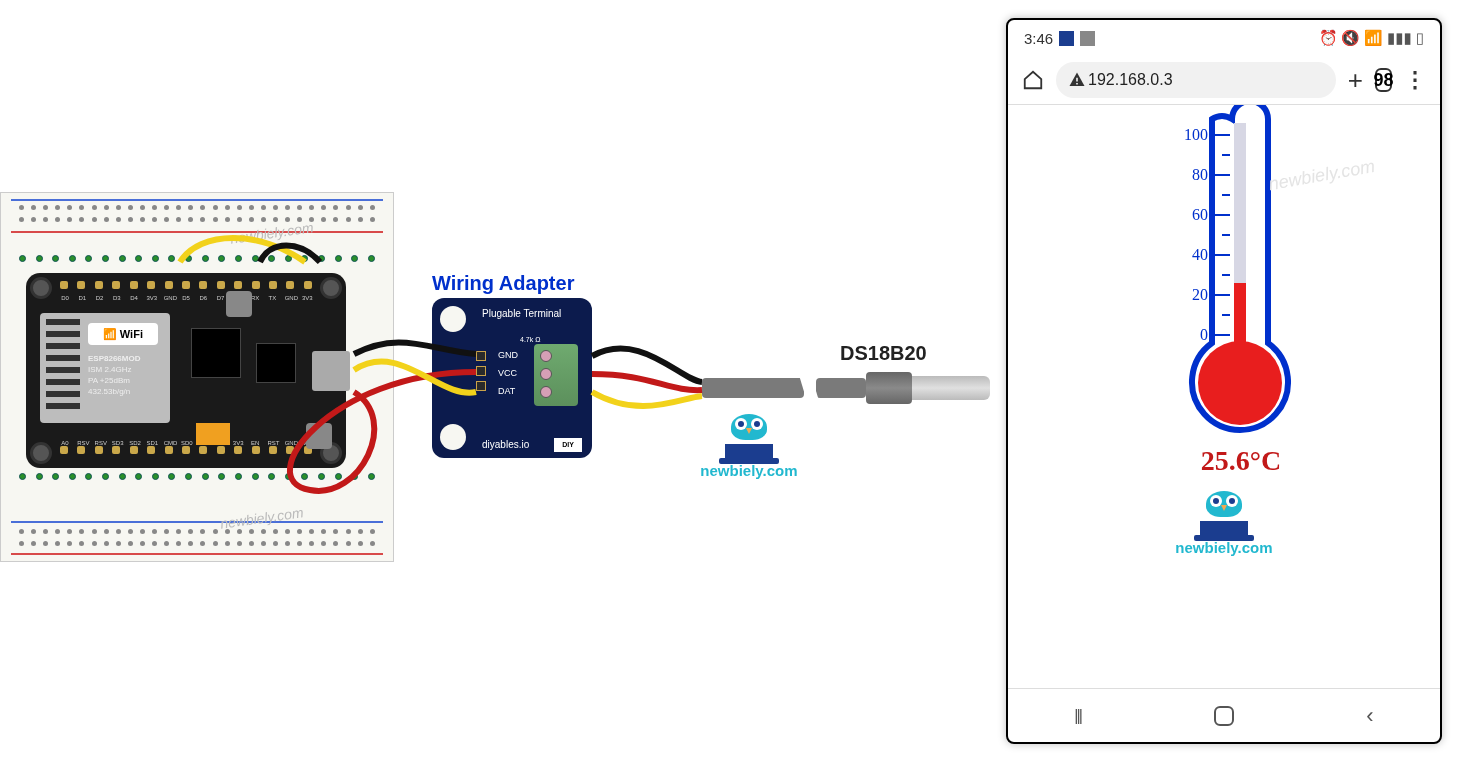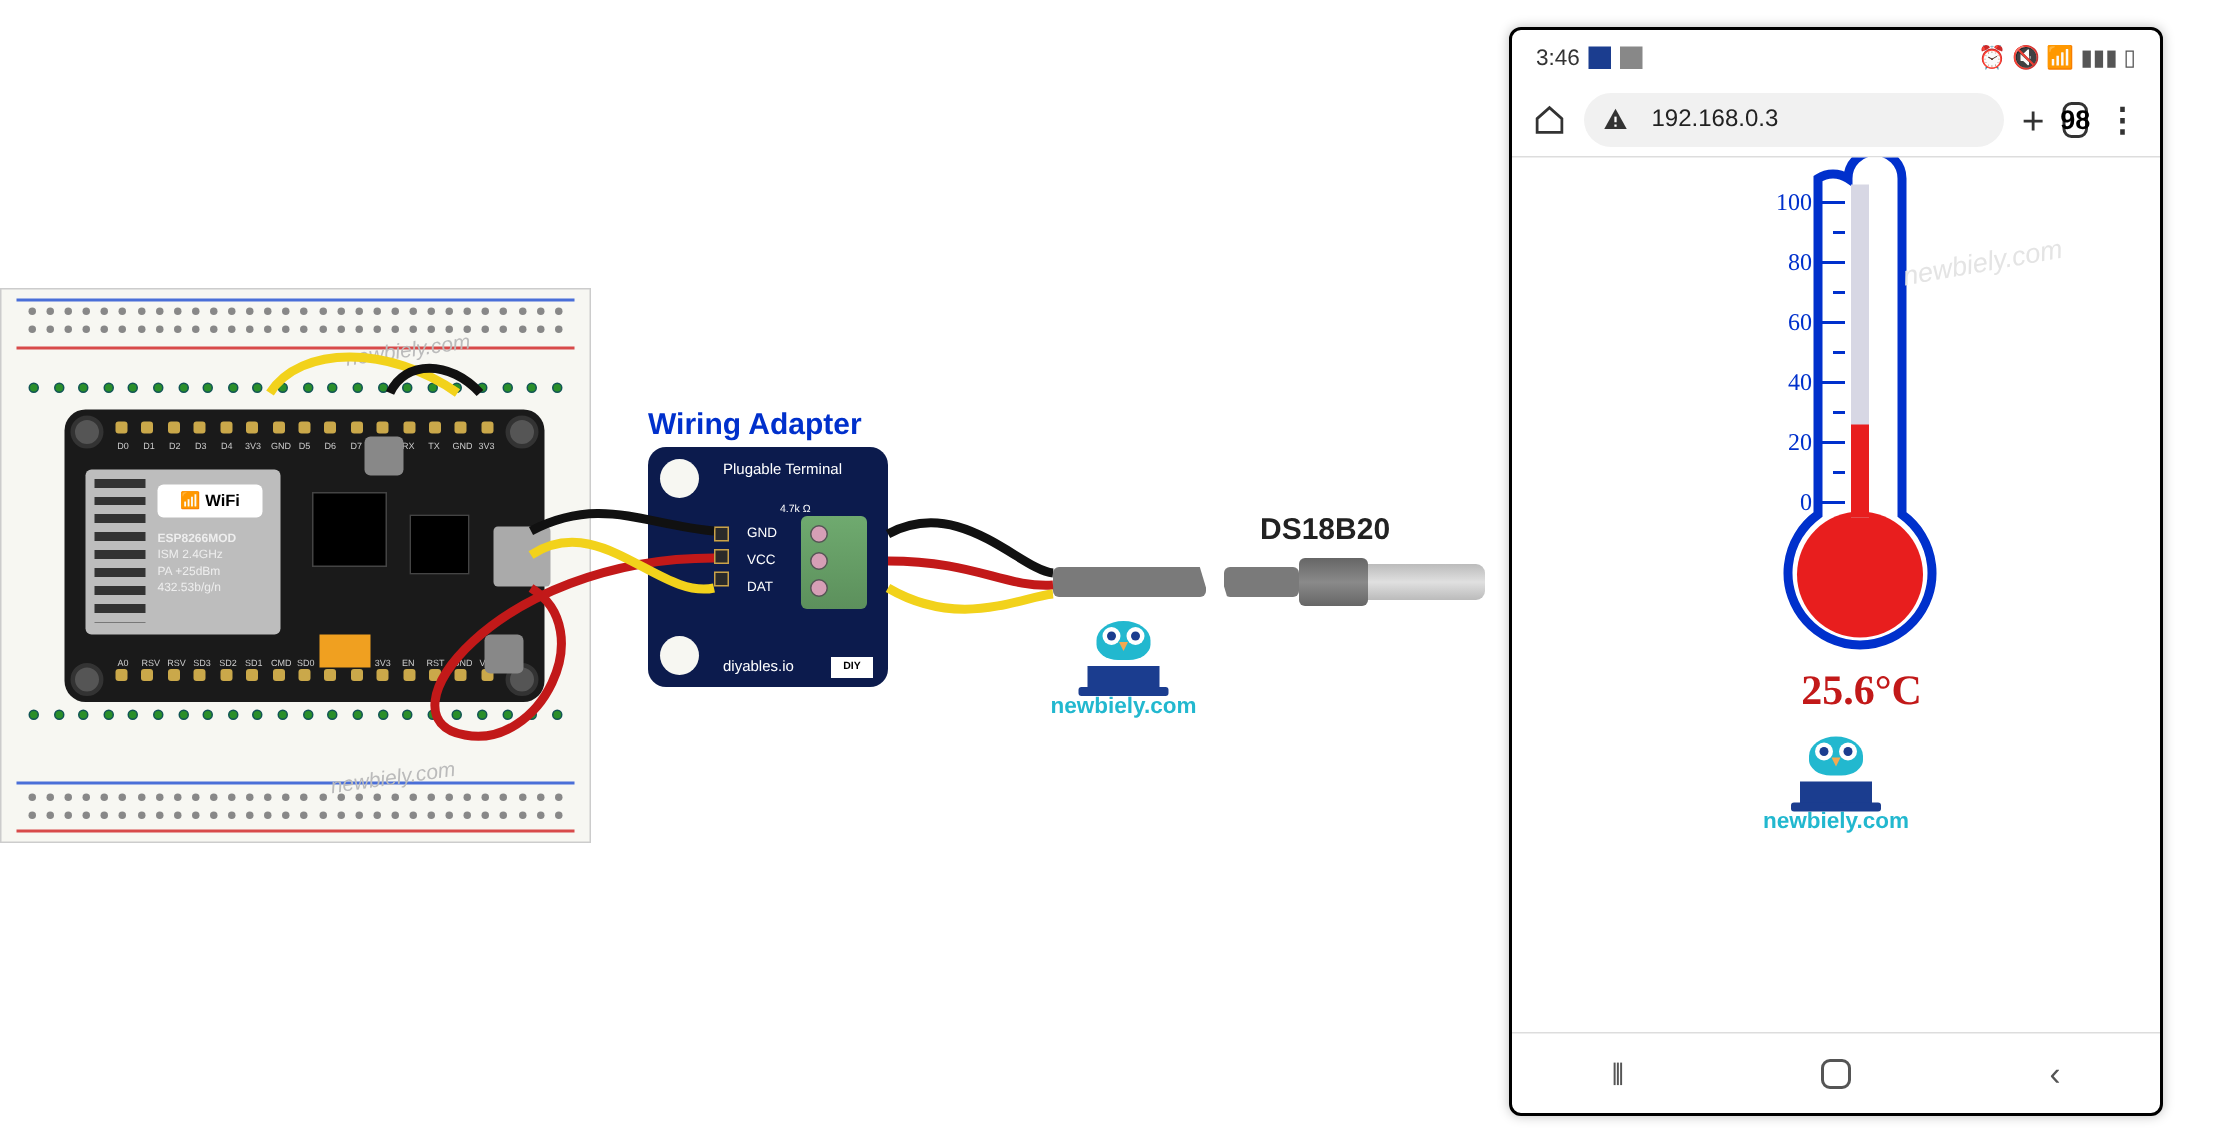--- a/index.html
+++ b/index.html
@@ -138,7 +138,7 @@
   .addr-home{ width:22px;height:22px; }
   .addr-field{
     flex:1; height:36px; background:#f1f1f1; border-radius:18px;
-    display:flex; align-items:center; padding:0 12px; gap:15px; font-size:16px; color:#222;
+    display:flex; align-items:center; padding:0 12px; gap:2px; font-size:16px; color:#222;
   }
   .addr-warn{ width:18px;height:18px; }
   .addr-plus{ font-size:26px; color:#333; font-weight:300;}

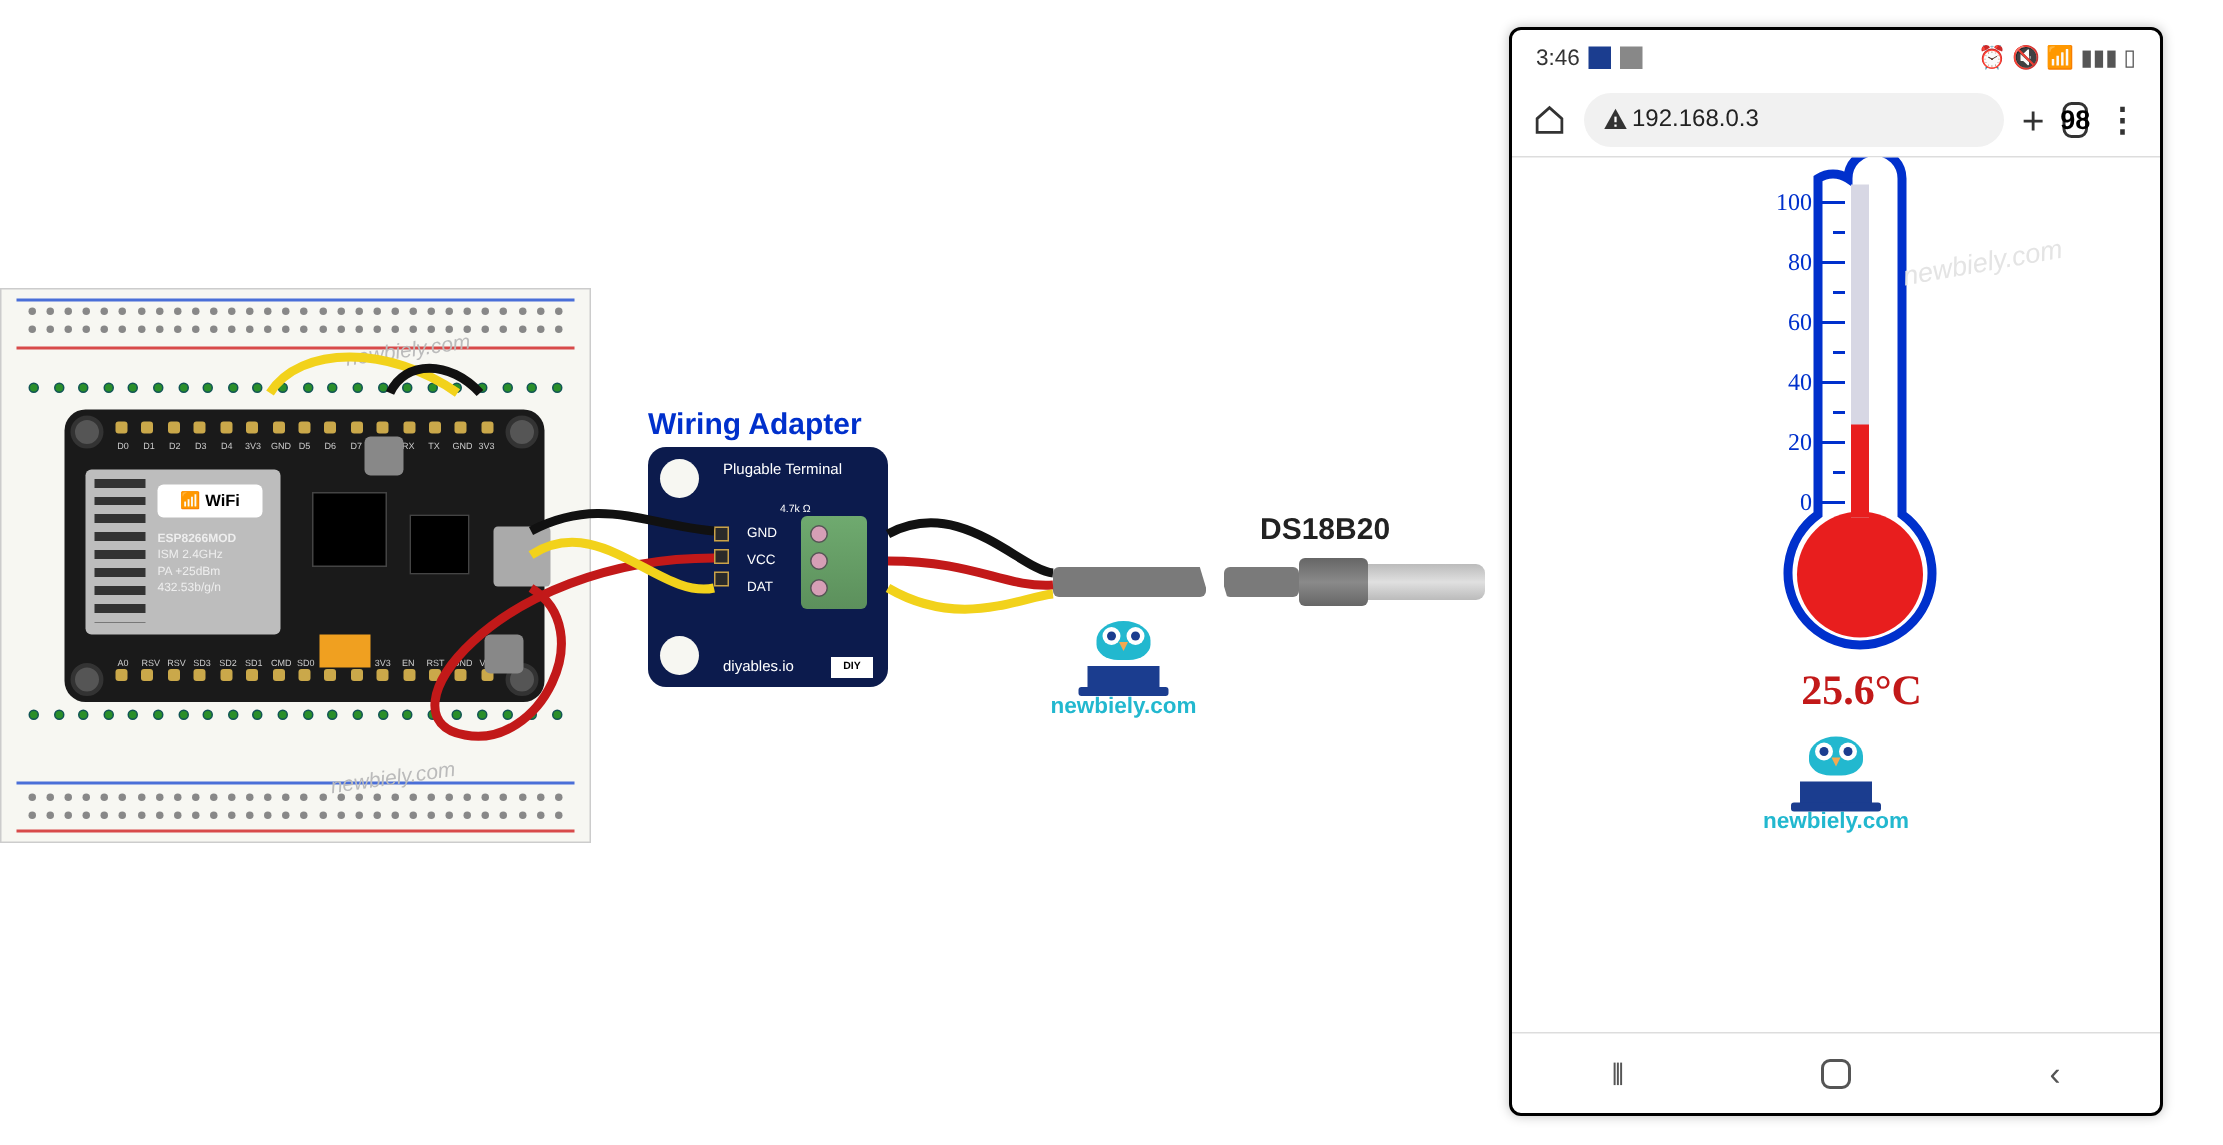--- a/index.html
+++ b/index.html
@@ -40,7 +40,7 @@
   .green-hole-row span { width:7px; height:7px; background:#2a8f2a; border-radius:50%; border:1px solid #155; }
   
   .nodemcu {
-    position:absolute; left:42px; top:80px;
+    position:absolute; left:25px; top:80px;
     width:320px; height:195px;
     background:#1a1a1a; border-radius:14px;
   }

